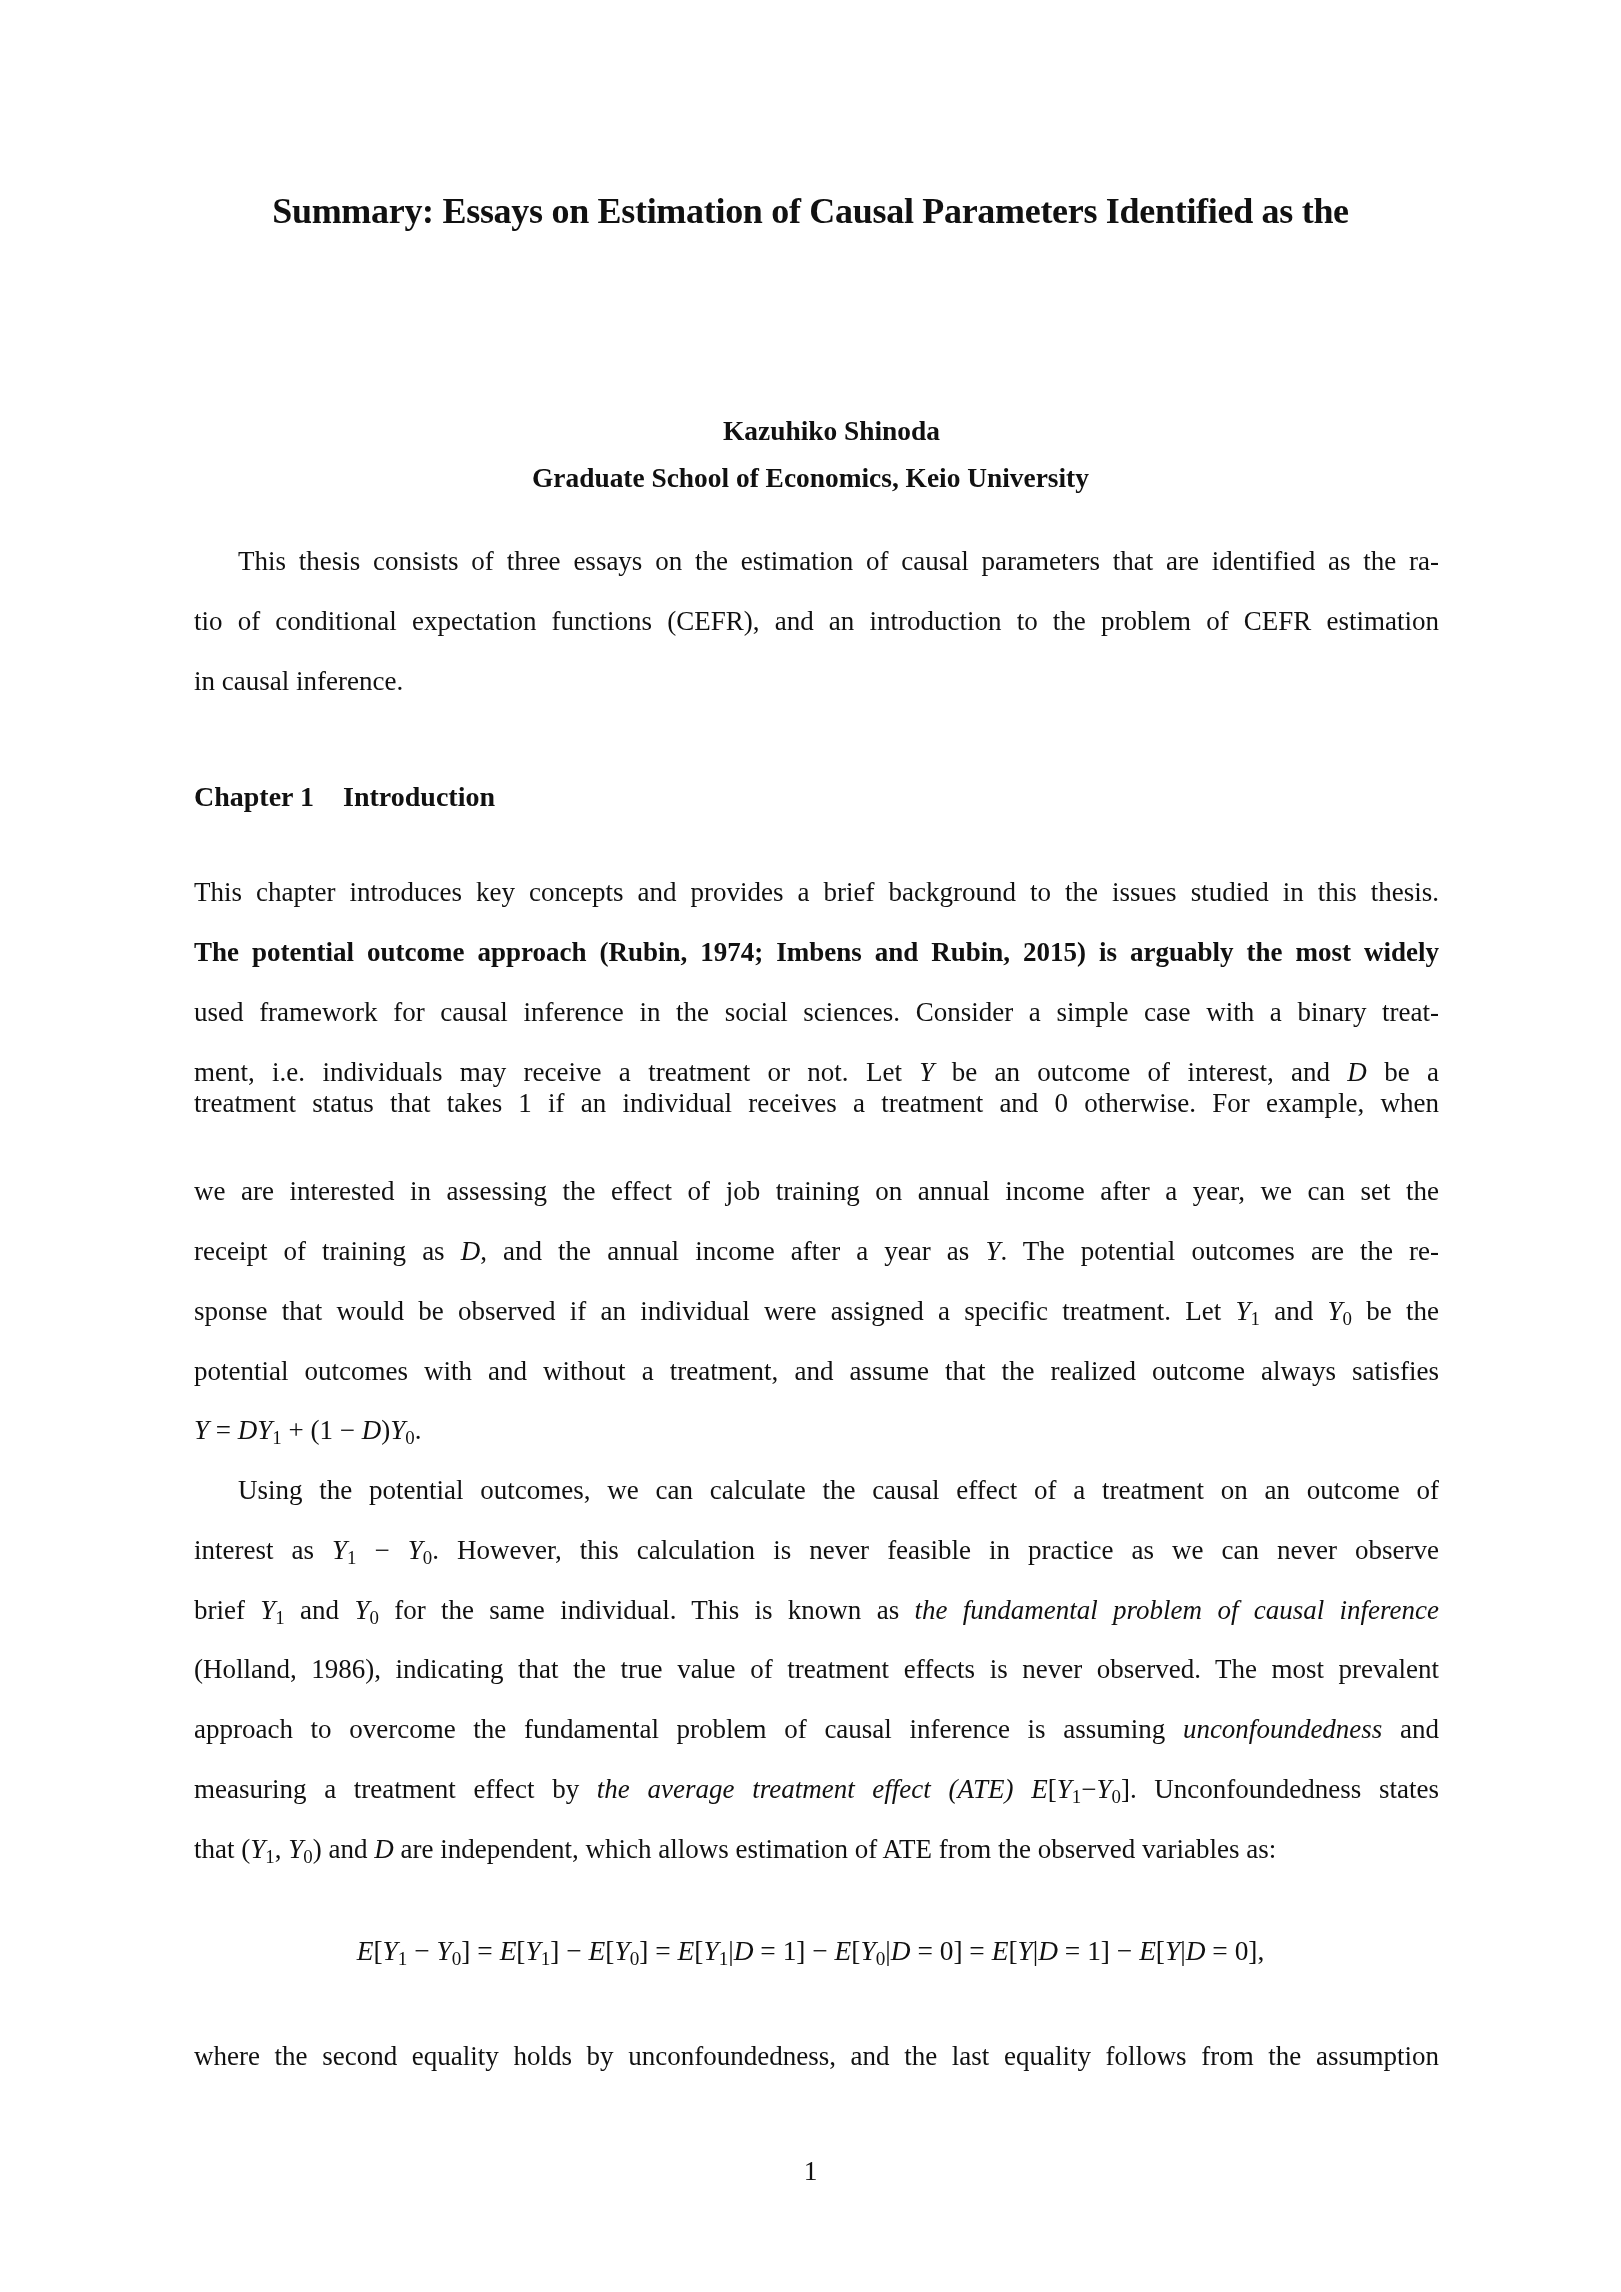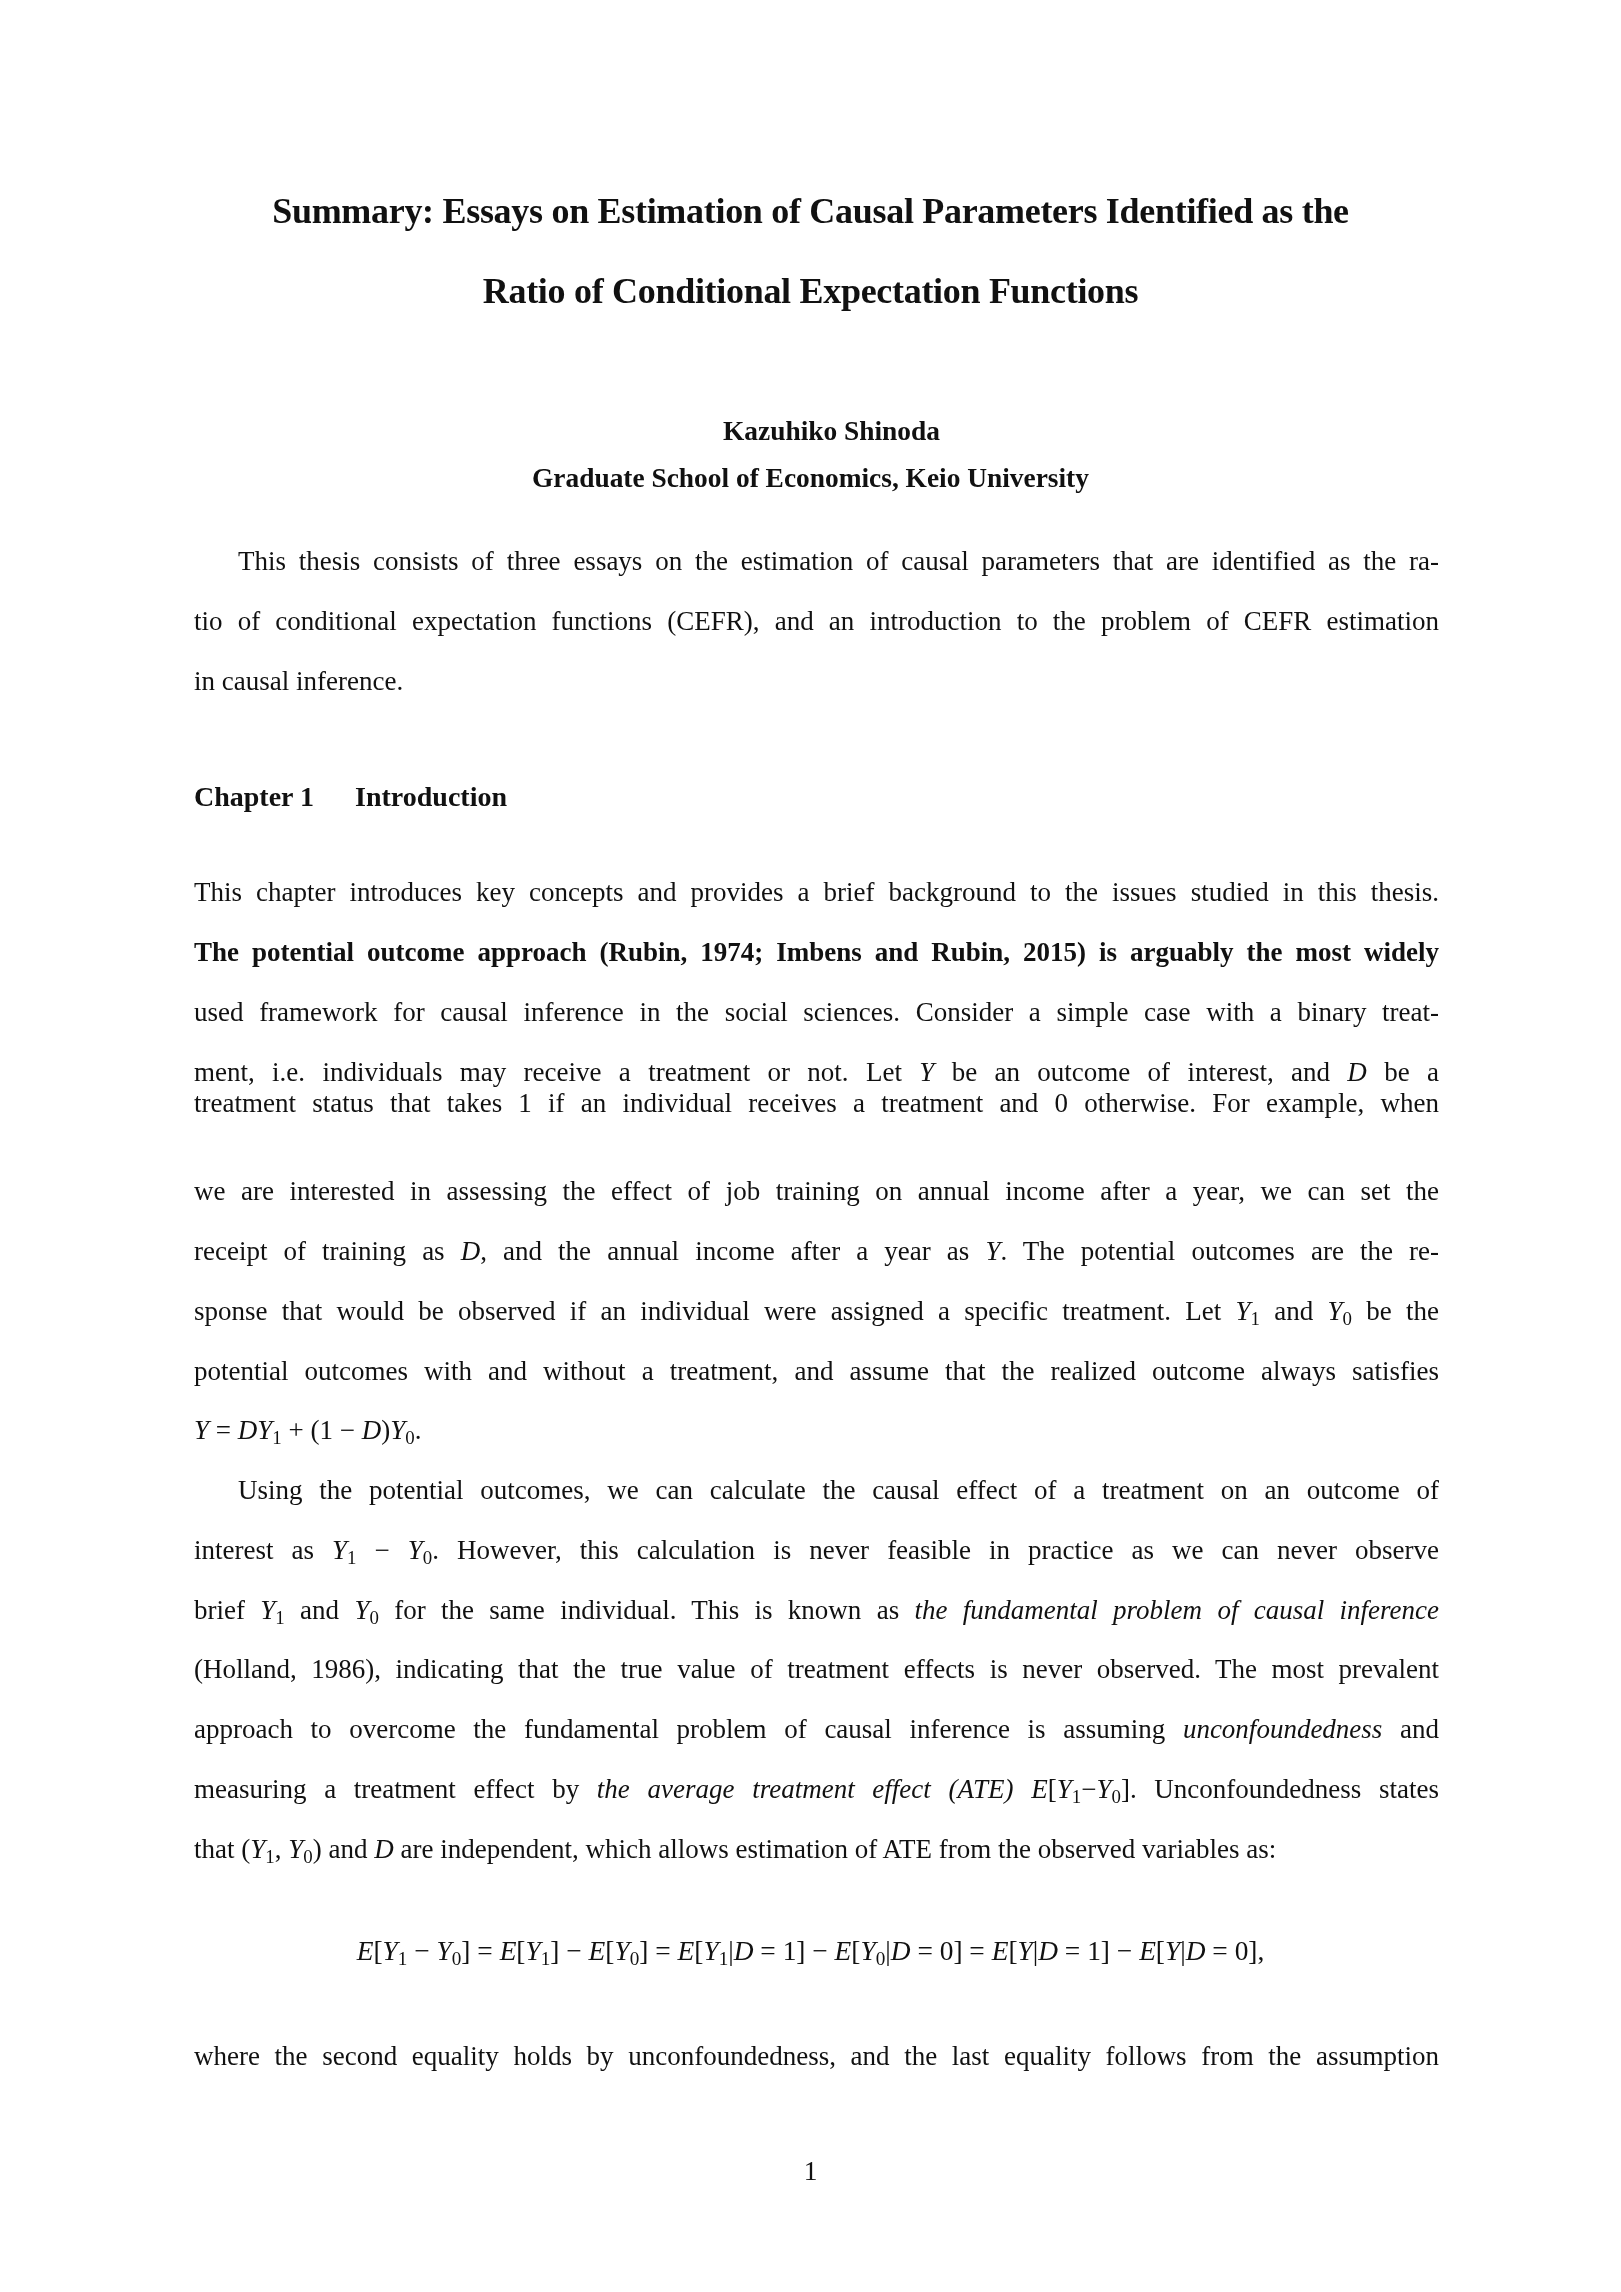--- a/index.html
+++ b/index.html
@@ -28,7 +28,6 @@
 <div class="page">
 
   <div class="title" style="top:192px;">Summary: Essays on Estimation of Causal Parameters Identified as the</div>
-  <div class="title" style="top:272px;">Ratio of Conditional Expectation Functions</div>
 
   <div class="center-bold" style="top:416px;padding-left:21px;">Kazuhiko Shinoda</div>
   <div class="center-bold" style="top:463px;">Graduate School of Economics, Keio University</div>

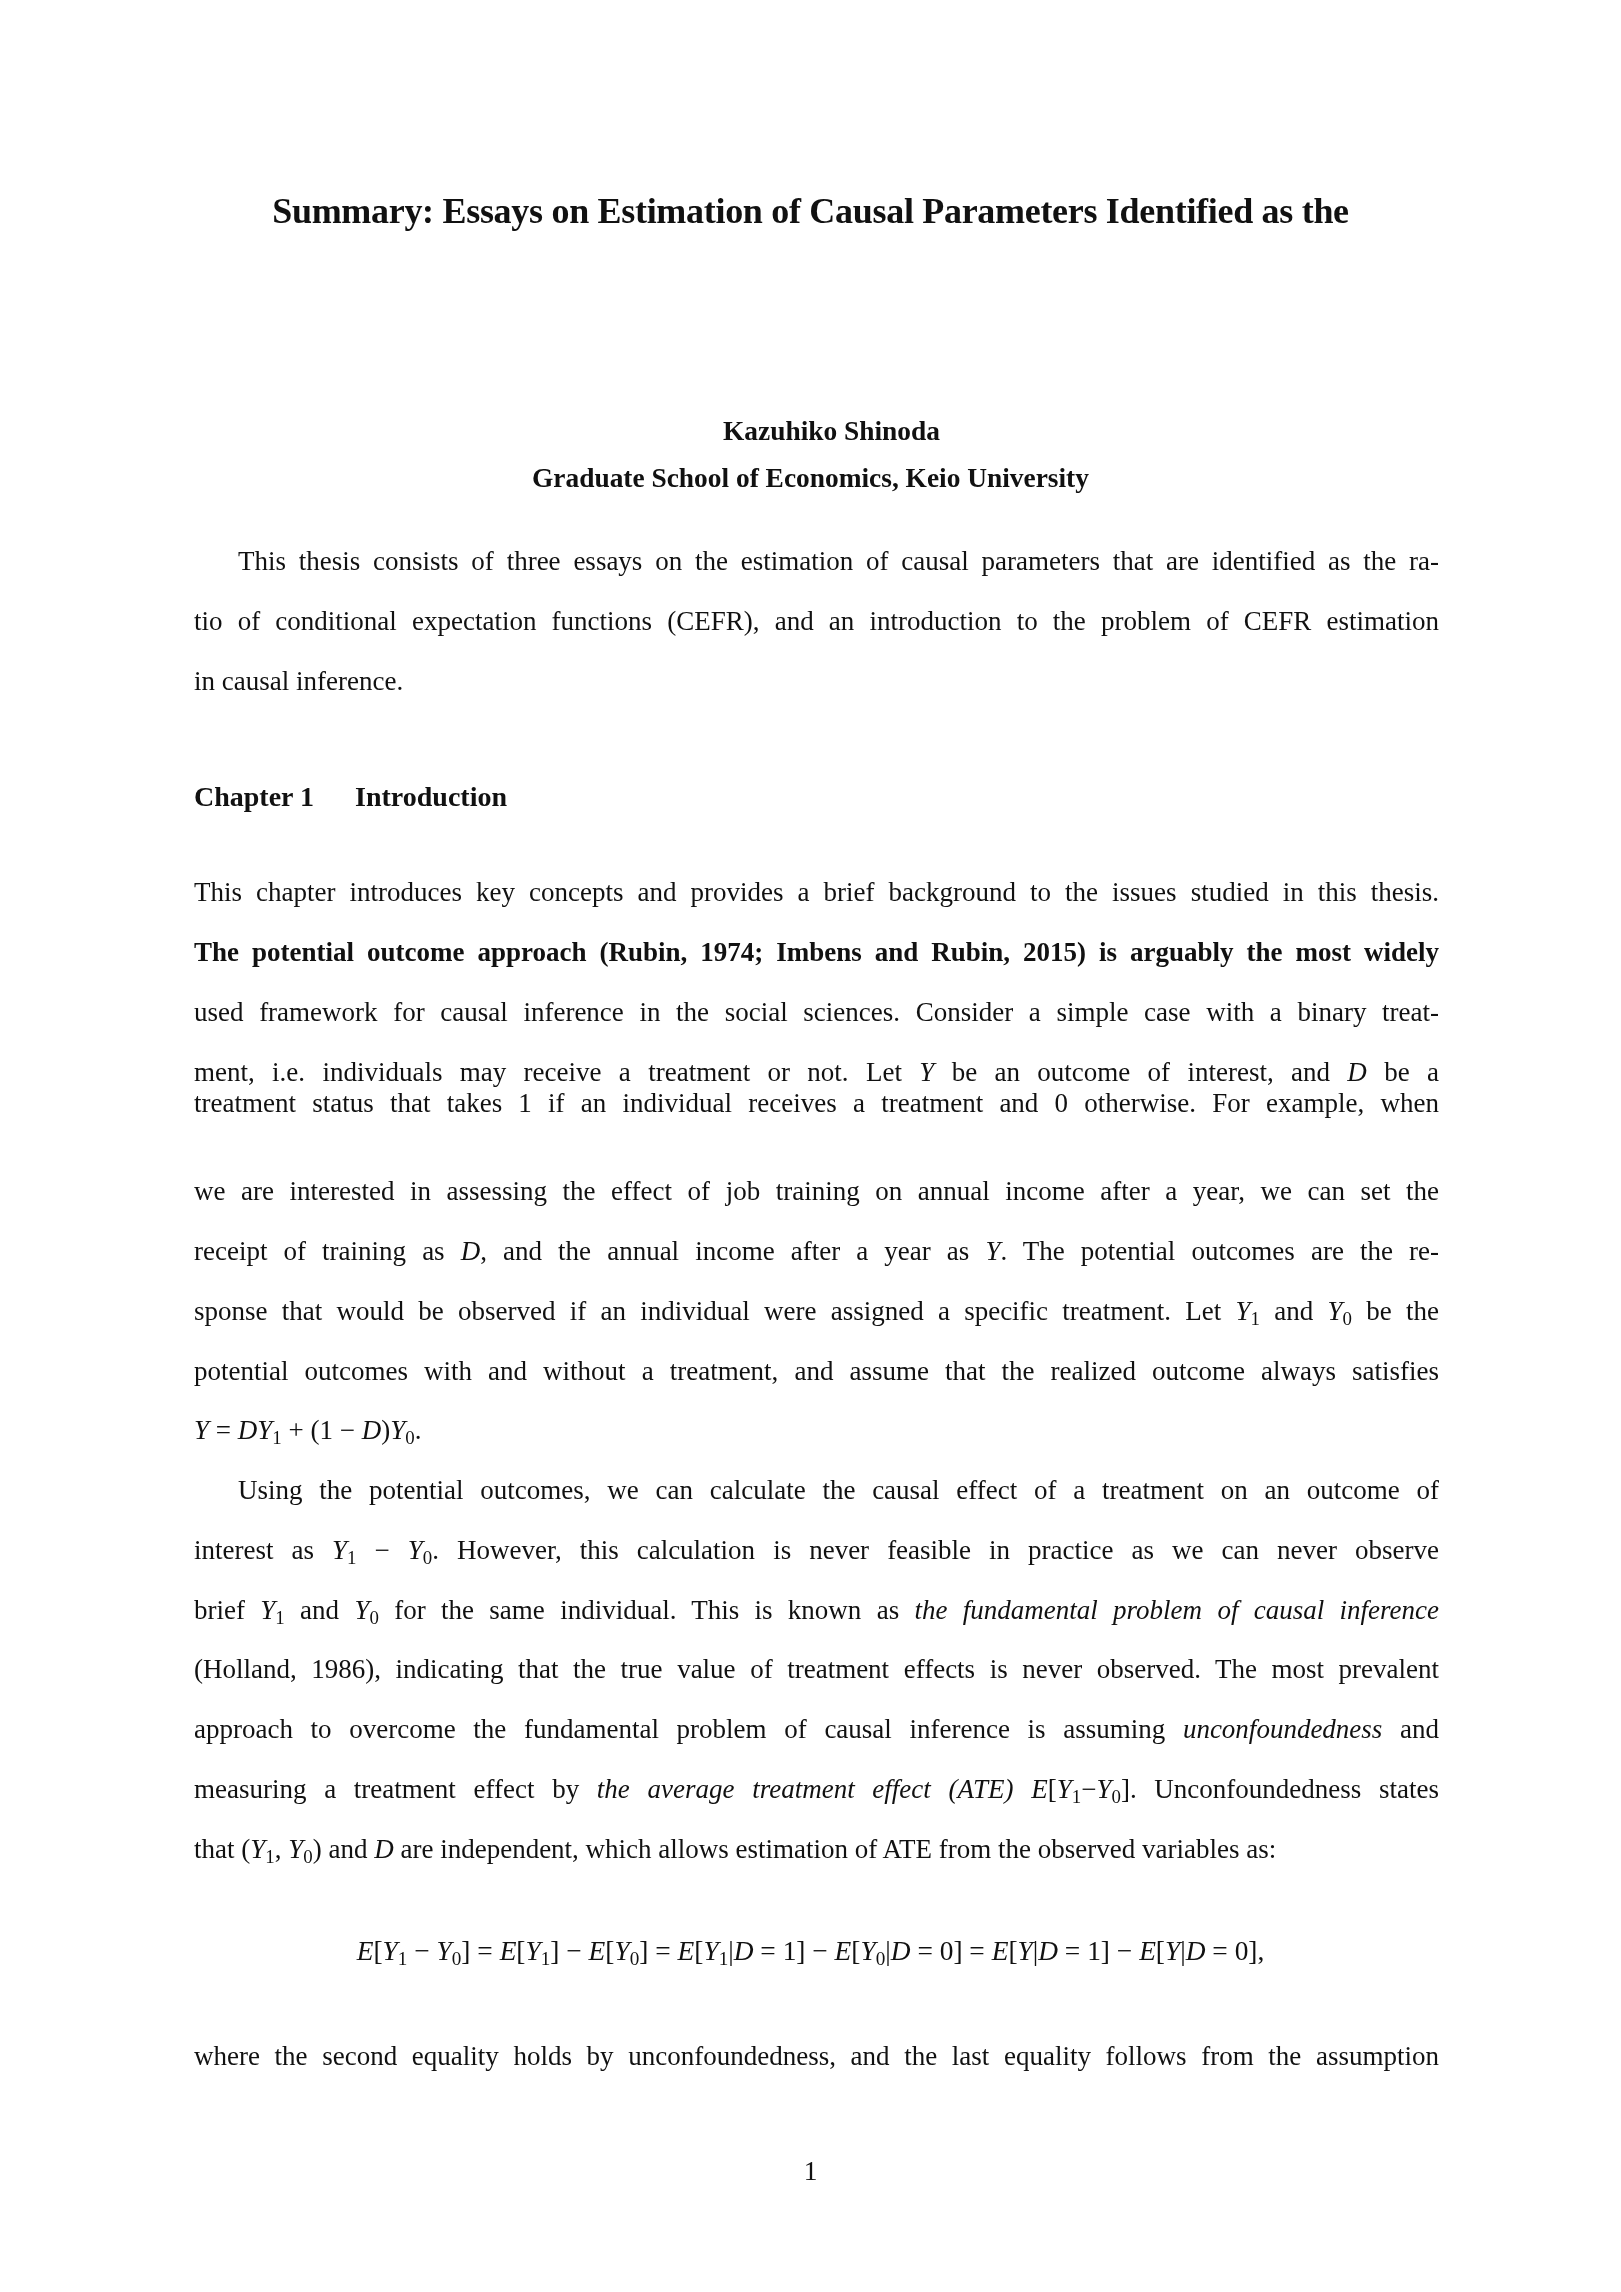--- a/index.html
+++ b/index.html
@@ -15,7 +15,7 @@
   .line.last { text-align-last: left; }
   .line.indent { padding-left: 44px; width: 1201px; }
   .h2 { position: absolute; left: 194px; font-weight: bold; font-size: 28px; line-height: 31px; }
-  .h2 .num { margin-right: 41px; }
+  .h2 .num { margin-right: 29px; }
   .m { font-style: italic; font-family: "Liberation Serif", "DejaVu Serif", serif; }
   sub { font-size: 70%; vertical-align: -4.9px; line-height: 0; font-style: normal; }
   em { font-style: italic; }

